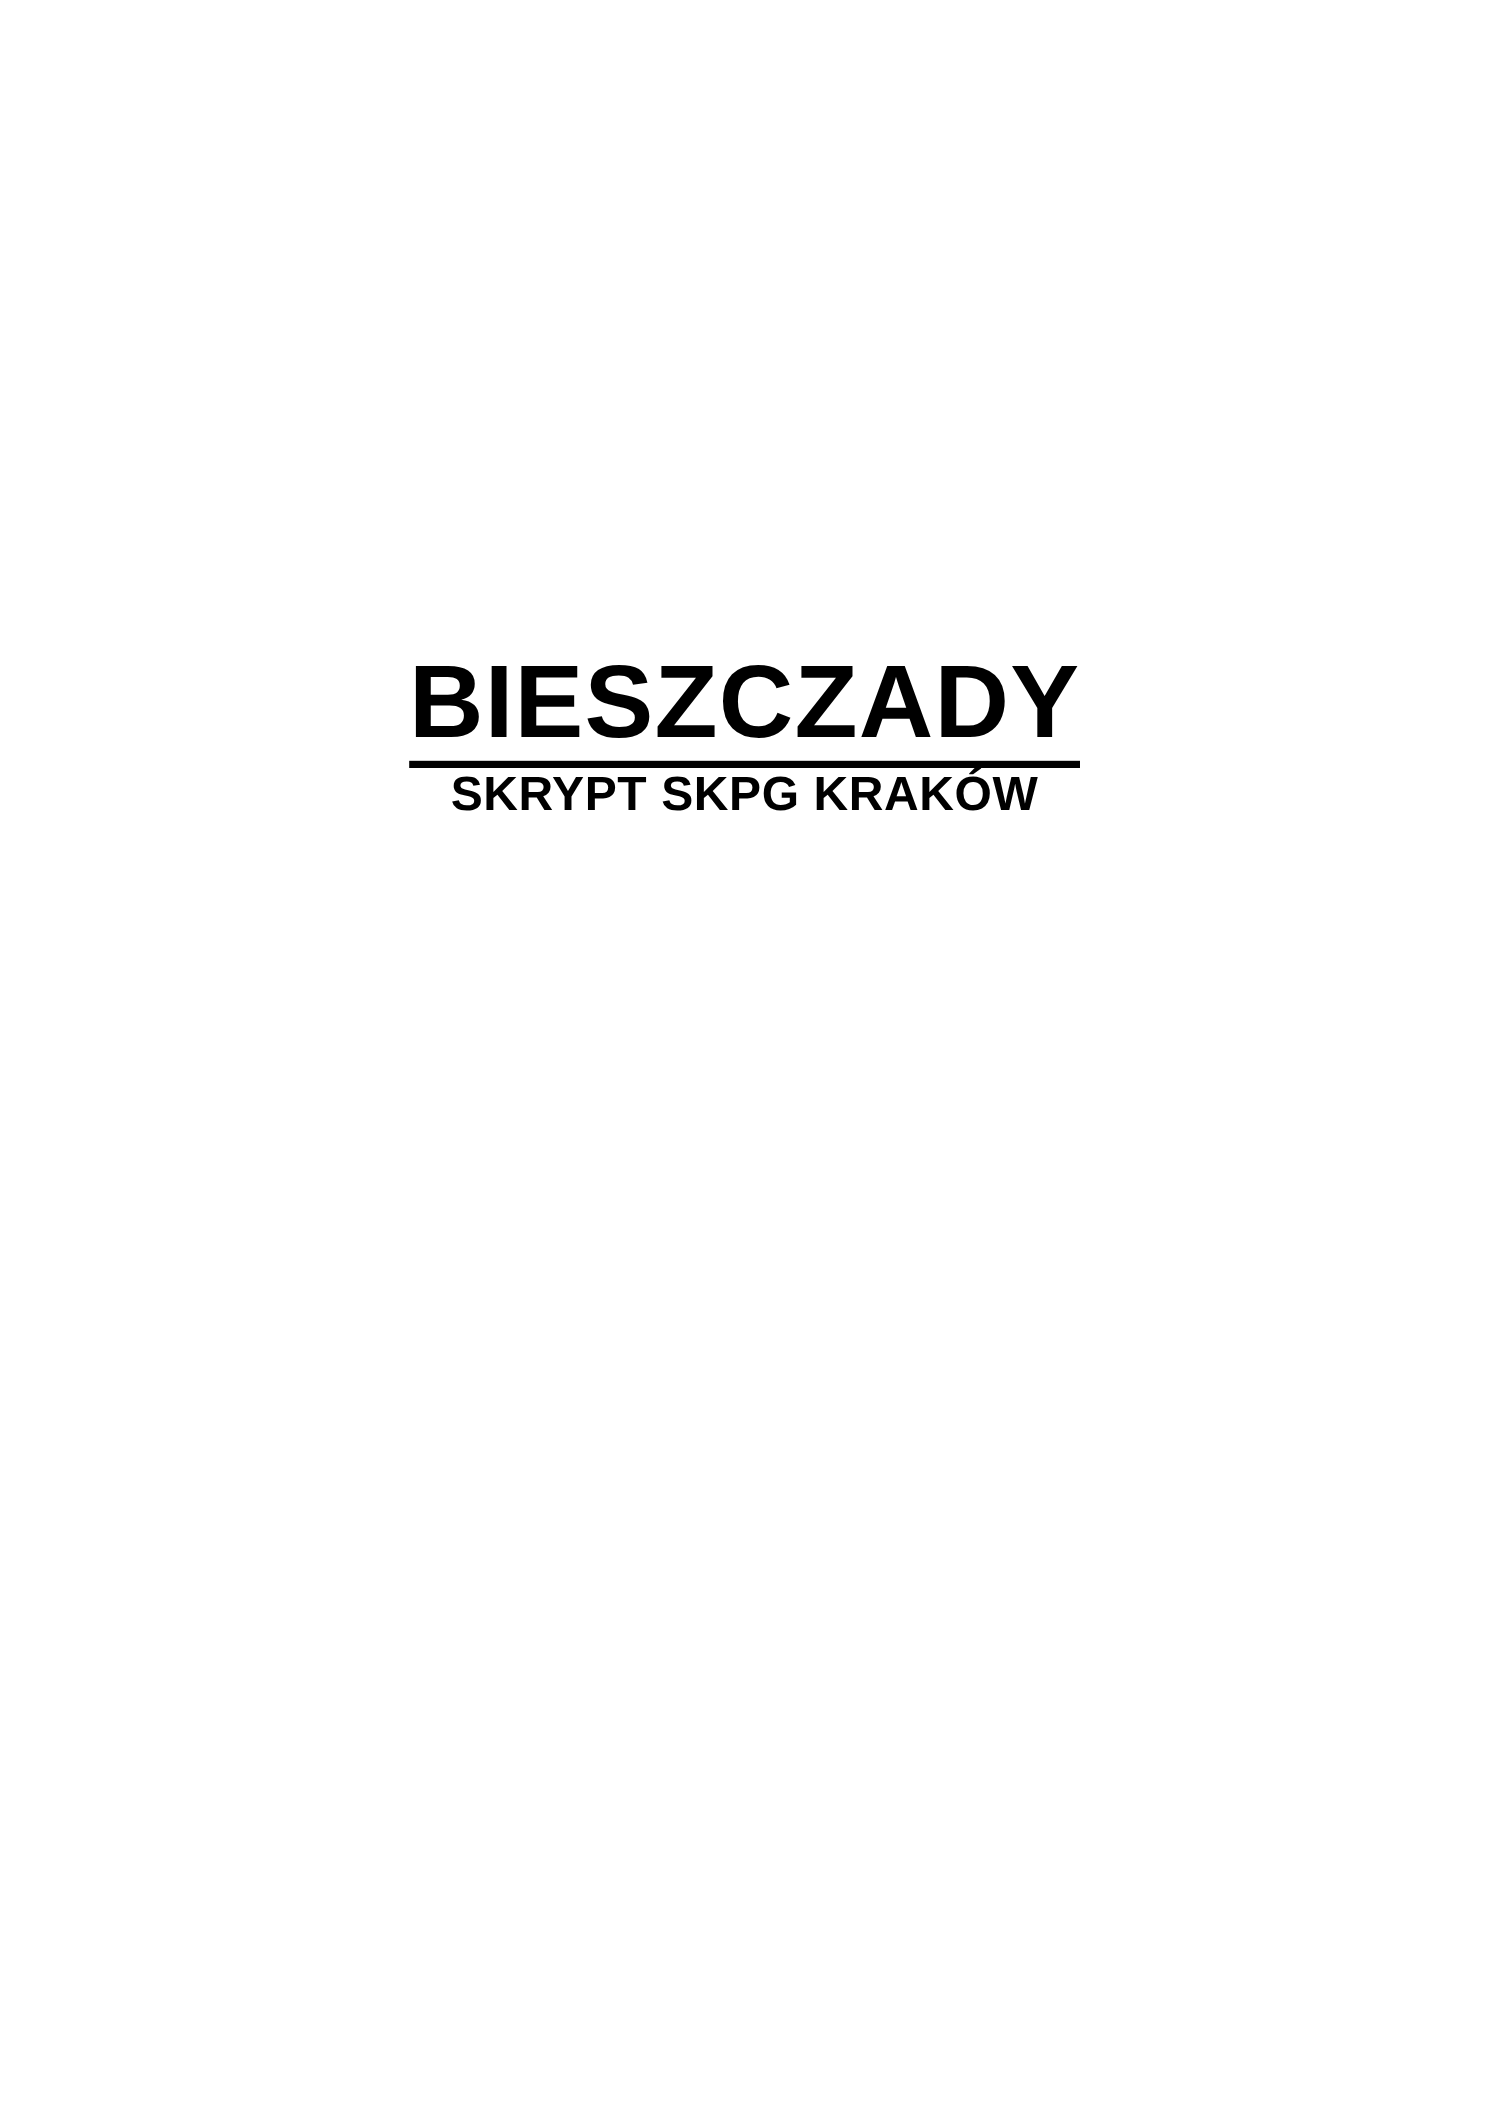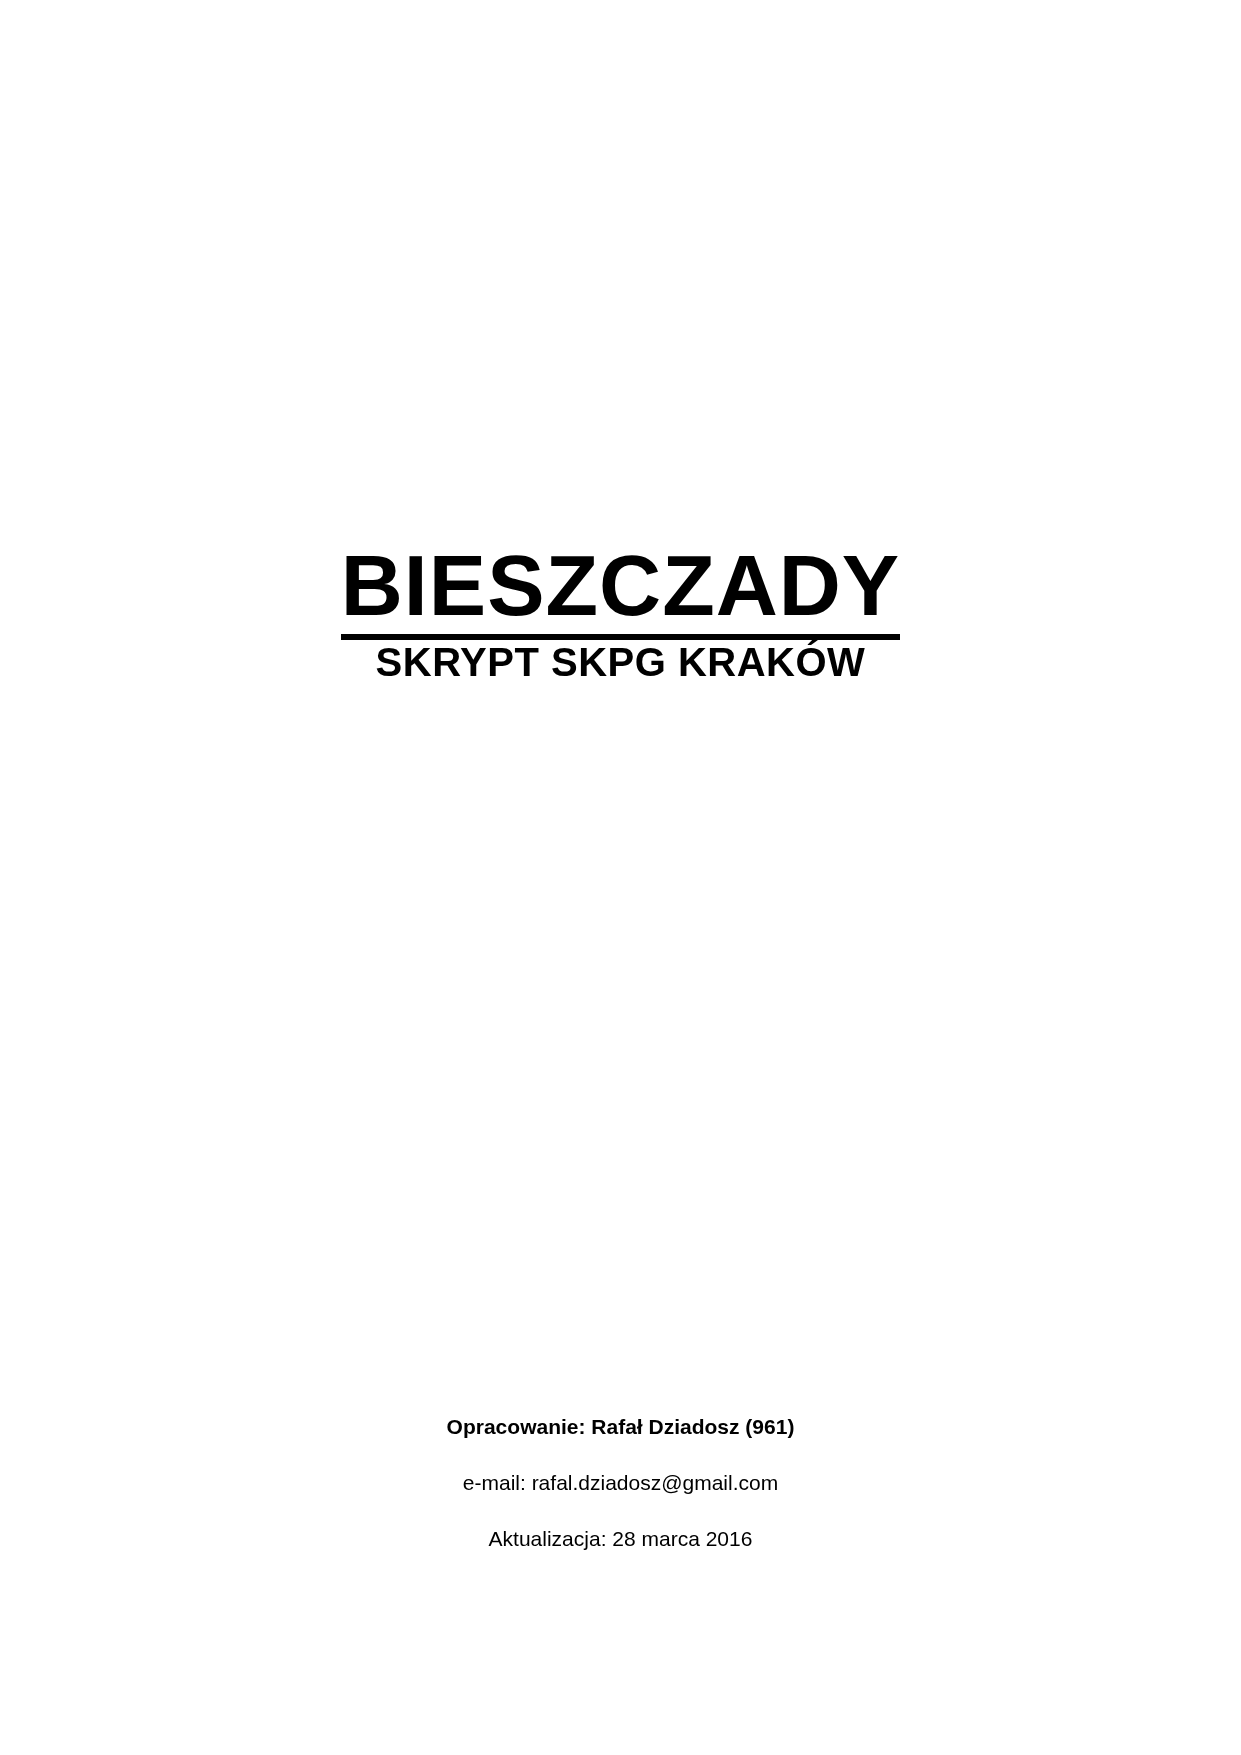--- a/index.html
+++ b/index.html
@@ -78,11 +78,6 @@
     <h2 class="doc-subtitle">SKRYPT SKPG KRAKÓW</h2>
   </div>
 
-  <div class="footer-block">
-    <p class="footer-author">Opracowanie: Rafał Dziadosz (961)</p>
-    <p class="footer-email">e-mail: rafal.dziadosz@gmail.com</p>
-    <p class="footer-update">Aktualizacja: 28 marca 2016</p>
-  </div>
 
 </div>
 

